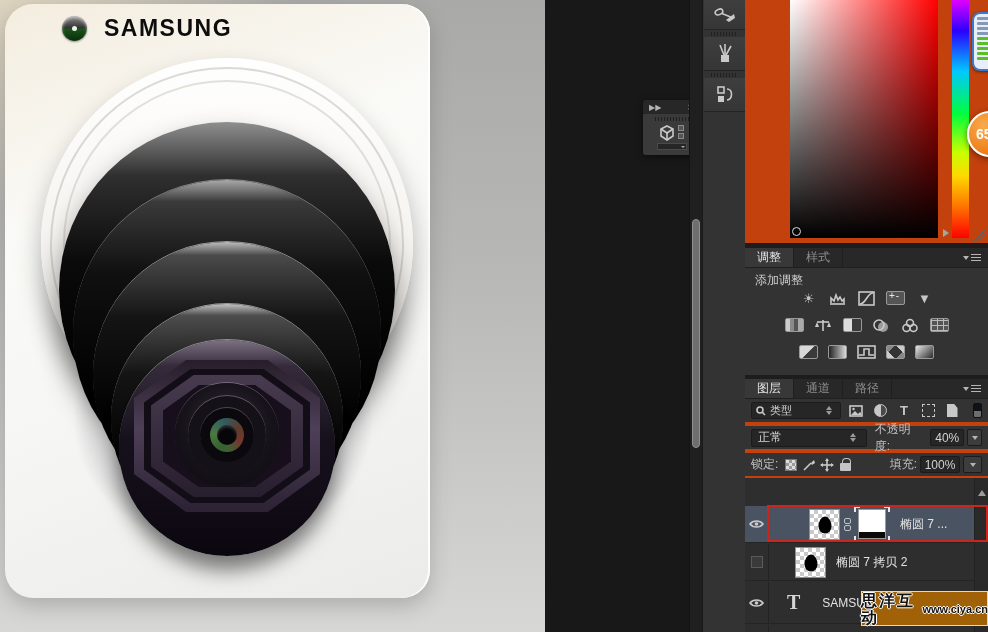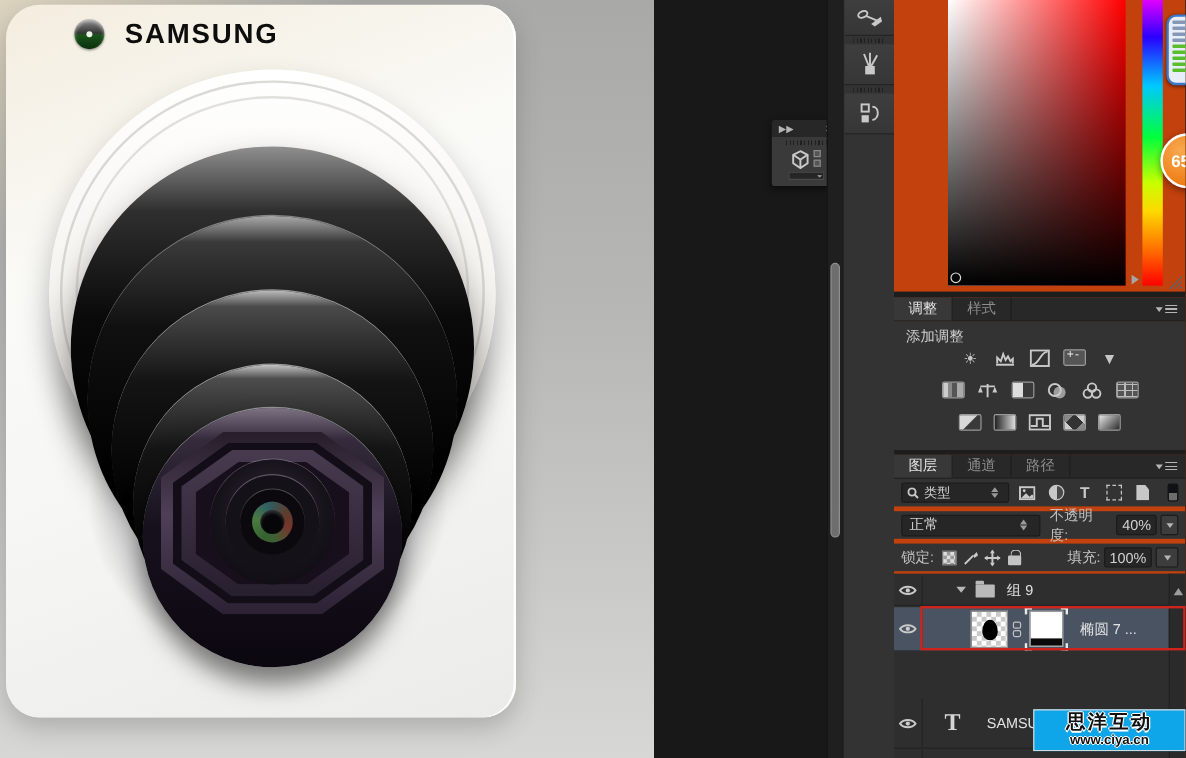--- a/index.html
+++ b/index.html
@@ -470,18 +470,6 @@
     </div>
 
     <div id="layer-list">
-      <div class="lrow" style="top:2px;height:25px;">
-        <div class="eye-cell">
-          <svg class="glyph" width="15" height="10" viewBox="0 0 15 10">
-              <path d="M1 5 C4 1 11 1 14 5 C11 9 4 9 1 5 Z"></path>
-              <circle cx="7.5" cy="5" r="1.8" class="fill"></circle>
-            </svg>
-        </div>
-        <div style="width:28px;"></div>
-        <div class="tri-down"></div>
-        <div class="folder" style="margin-left:8px;"></div>
-        <span class="lname">组 9</span>
-      </div>
 
       <div class="lrow sel" style="top:28px;height:37px;">
         <div class="eye-cell">

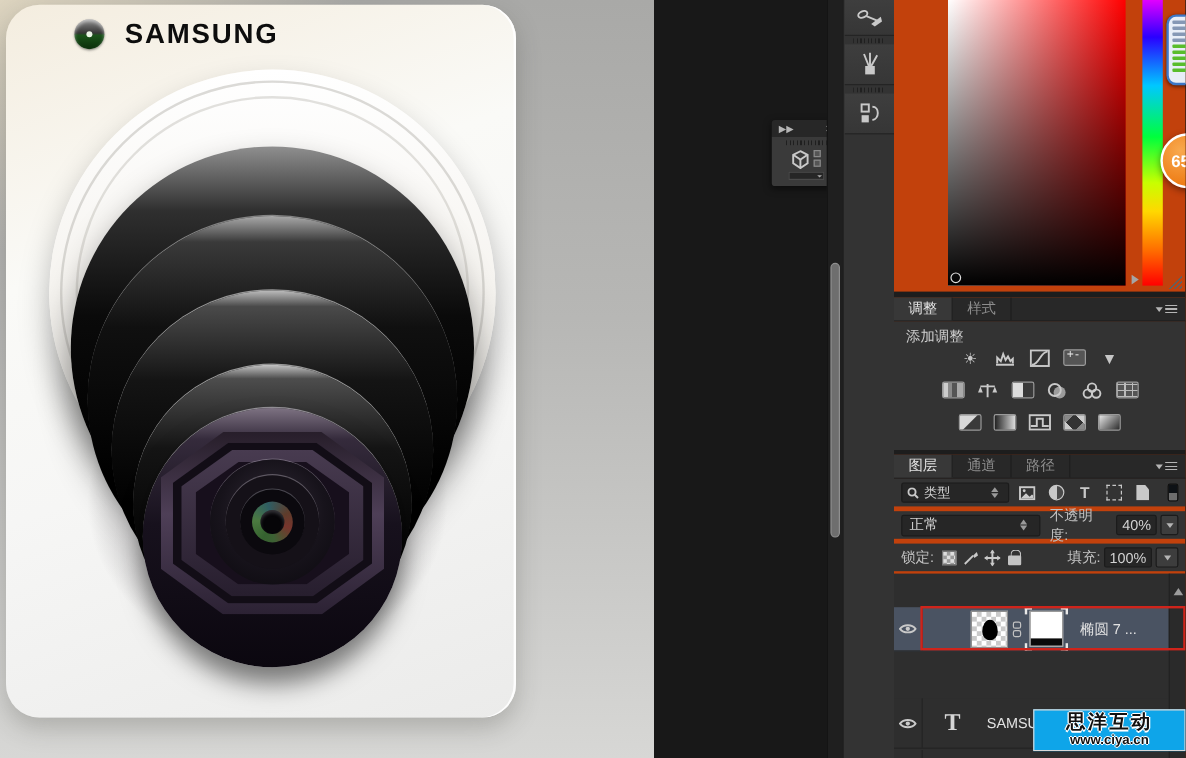--- a/index.html
+++ b/index.html
@@ -496,6 +496,16 @@
         <span class="lname">椭圆 7 ...</span>
       </div>
 
+      <div class="lrow" style="top:66px;height:37px;">
+        <div class="eye-cell">
+            <div class="vis-box"></div>
+          </div>
+        <div style="width:26px;"></div>
+        <div class="thumb checker" style="width:31px;height:31px;">
+          <div class="egg" style="width:13px;height:17px;"></div>
+        </div>
+        <span class="lname">椭圆 7 拷贝 2</span>
+      </div>
 
       <div class="lrow" style="top:104px;height:42px;">
         <div class="eye-cell">

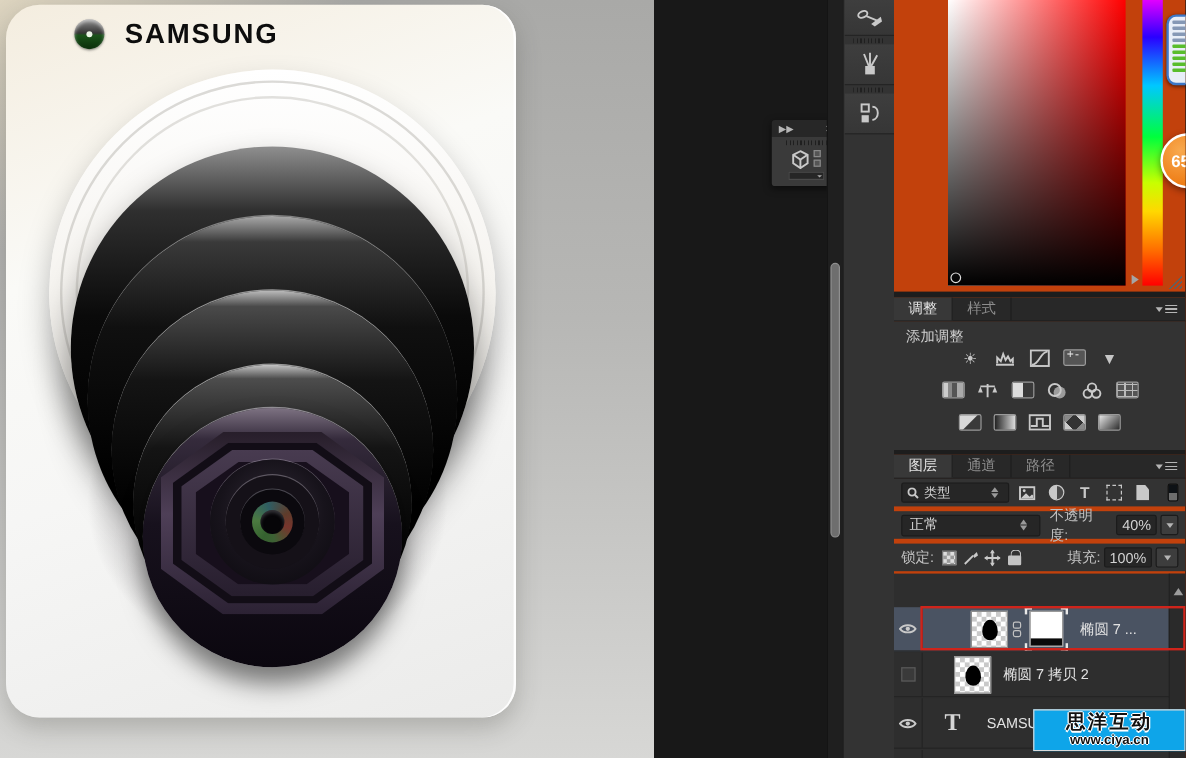--- a/index.html
+++ b/index.html
@@ -178,8 +178,8 @@
   #red-annot { position:absolute; left:767px; top:505px; width:221px; height:37px; border:2px solid #cf241b; z-index:40; pointer-events:none; }
 
   
-  #watermark { position:absolute; left:861px; top:591px; width:127px; height:35px; background:#0ea5e9; z-index:50;
-        display:flex; flex-direction:column; align-items:center; justify-content:center; box-shadow:0 0 0 1px #d9d9d9 inset; }
+  #watermark { position:absolute; left:861px; top:591px; width:127px; height:35px; background:#a16207; z-index:50;
+        display:flex; flex-direction:row; align-items:center; justify-content:center; box-shadow:0 0 0 1px #d9d9d9 inset; }
   #wm1 { font-size:16px; font-weight:bold; color:#111; letter-spacing:2px; line-height:17px;
         text-shadow:-1px 0 #fff,1px 0 #fff,0 -1px #fff,0 1px #fff; }
   #wm2 { font-size:11px; font-weight:bold; color:#111; line-height:12px;

